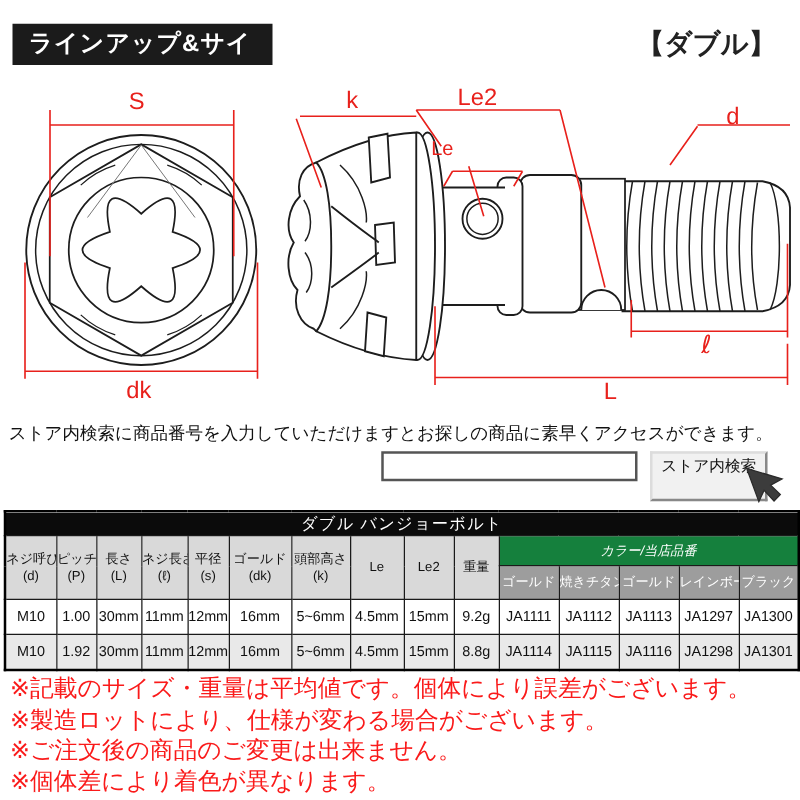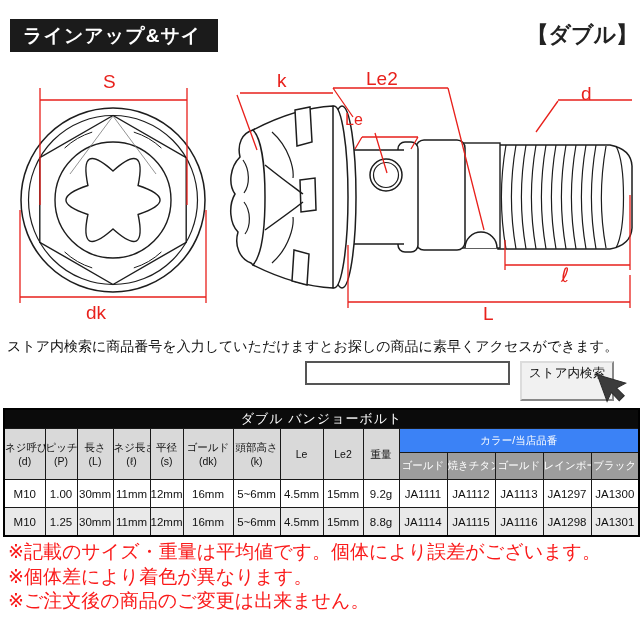--- a/index.html
+++ b/index.html
@@ -18,7 +18,7 @@
     padding-left:13px;box-sizing:border-box;letter-spacing:1px;
   }
   .variant{
-    top:20px;right:2px;font-size:22px;font-weight:bold;color:#222;letter-spacing:0px;
+    top:20px;right:19px;font-size:22px;font-weight:bold;color:#222;letter-spacing:0px;
   }
   
   .diagram{left:0;top:70px;}

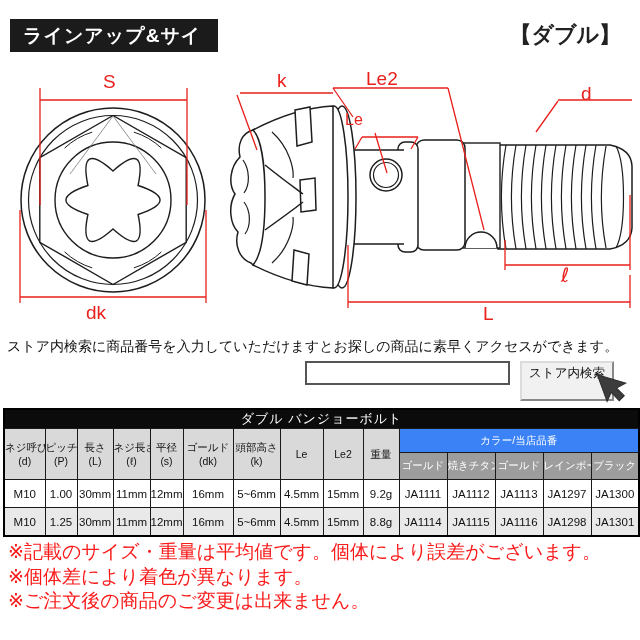--- a/index.html
+++ b/index.html
@@ -151,7 +151,7 @@
 </svg>
 
 <span class="dim-label abs" style="left:103px;top:72px;">S</span>
-<span class="dim-label abs" style="left:86px;top:303px;">dk</span>
+<span class="dim-label abs" style="left:101px;top:303px;">dk</span>
 <span class="dim-label abs" style="left:277px;top:71px;">k</span>
 <span class="dim-label abs" style="left:366px;top:69px;">Le2</span>
 <span class="dim-label small abs" style="left:345px;top:112px;">Le</span>

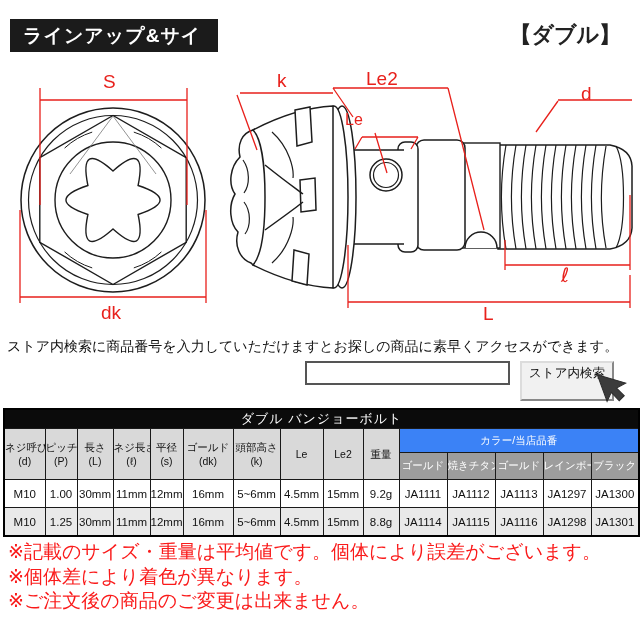--- a/index.html
+++ b/index.html
@@ -53,7 +53,7 @@
   .t-title{background:#0b0b0b;color:#fff;font-weight:bold;font-size:13px;height:18px;letter-spacing:1px;}
   .t-head{background:#d9d9d9;font-size:10.5px;line-height:1.35;height:50px;}
   .t-head .sym{font-size:10.5px;}
-  .t-group{background:#3b82f6;color:#fff;font-size:10.5px;height:16px;}
+  .t-group{background:#15803d;color:#fff;font-size:10.5px;height:16px;font-style:italic;}
   .t-color{background:#9d9d9d;color:#fff;font-size:10.5px;height:18px;}
   .row-a td{background:#ffffff;height:27px;}
   .row-b td{background:#e9e9e9;height:27px;}

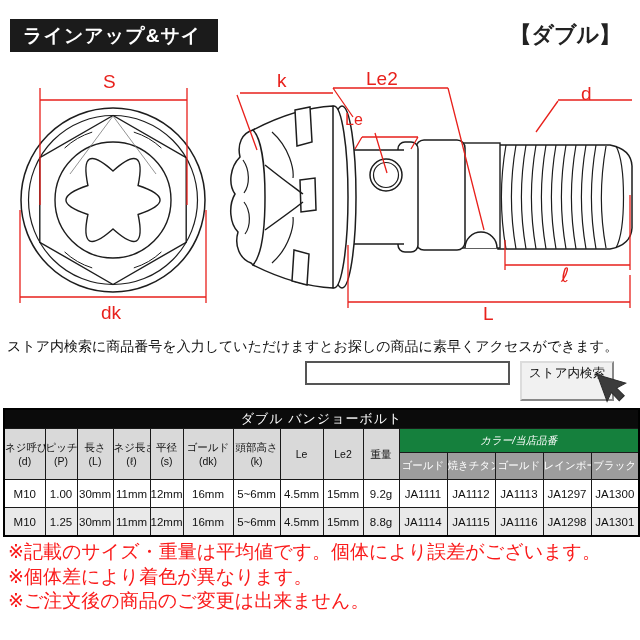--- a/index.html
+++ b/index.html
@@ -248,7 +248,7 @@
   </tr>
   <tr class="row-b">
     <td>M10</td>
-    <td>1.25</td>
+    <td>1.92</td>
     <td>30mm</td>
     <td>11mm</td>
     <td>12mm</td>

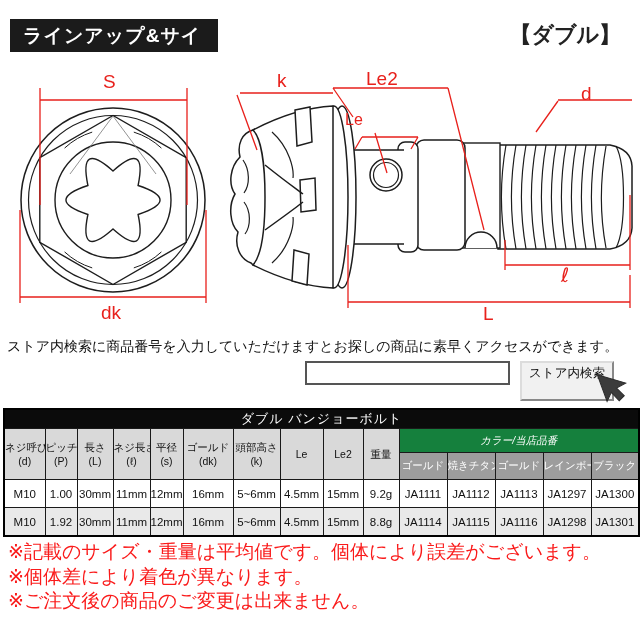--- a/index.html
+++ b/index.html
@@ -268,6 +268,7 @@
 
 <div class="abs notes">
   <div class="note-line">※記載のサイズ・重量は平均値です。個体により誤差がございます。</div>
+  <div class="note-line">※製造ロットにより、仕様が変わる場合がございます。</div>
   <div class="note-line">※個体差により着色が異なります。</div>
   <div class="note-line">※ご注文後の商品のご変更は出来ません。</div>
 </div>

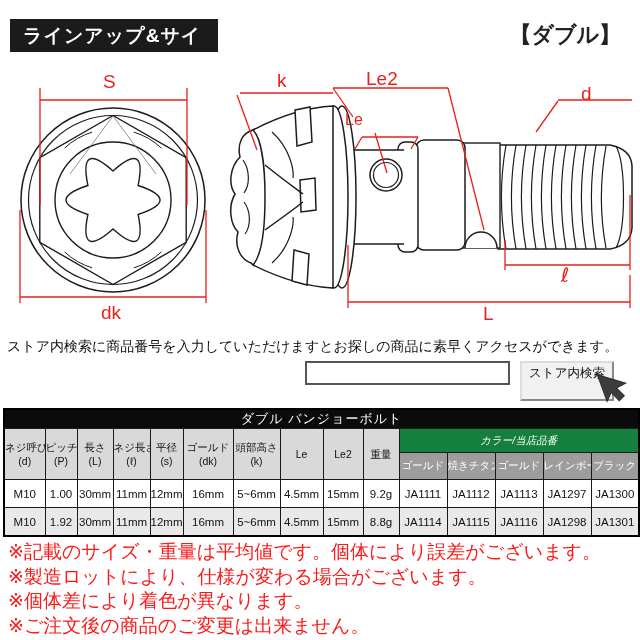--- a/index.html
+++ b/index.html
@@ -269,8 +269,8 @@
 <div class="abs notes">
   <div class="note-line">※記載のサイズ・重量は平均値です。個体により誤差がございます。</div>
   <div class="note-line">※製造ロットにより、仕様が変わる場合がございます。</div>
+  <div class="note-line">※ご注文後の商品のご変更は出来ません。</div>
   <div class="note-line">※個体差により着色が異なります。</div>
-  <div class="note-line">※ご注文後の商品のご変更は出来ません。</div>
 </div>
 
 </body></html>

